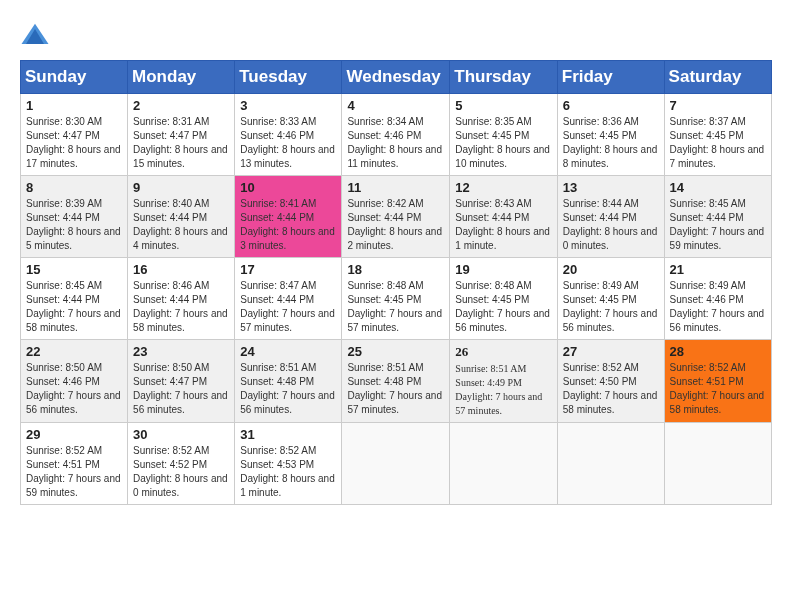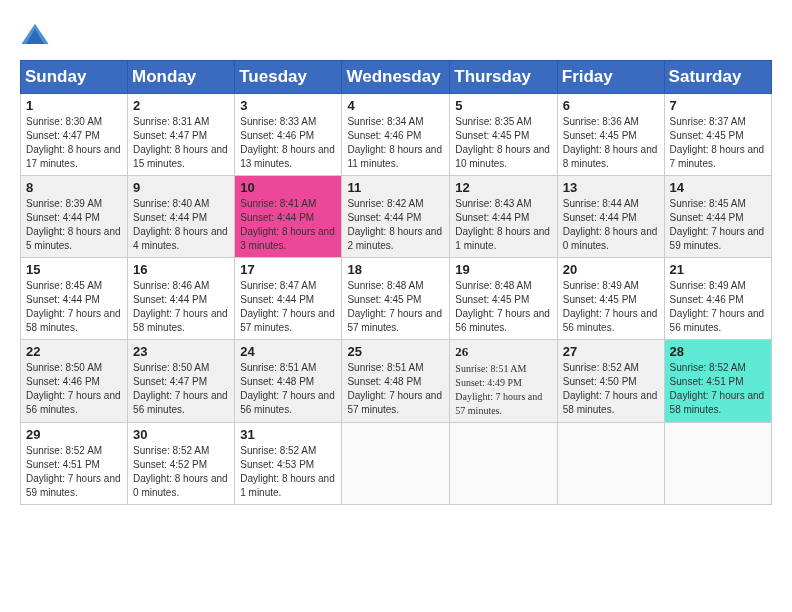--- a/index.html
+++ b/index.html
@@ -241,7 +241,7 @@
           <span class="day-number">27</span>
           <div class="day-info">Sunrise: 8:52 AM<br>Sunset: 4:50 PM<br>Daylight: 7 hours and 58 minutes.</div>
         </td>
-        <td style="background: #5eead4;">
+        <td style="background: #f97316;">
           <span class="day-number">28</span>
           <div class="day-info">Sunrise: 8:52 AM<br>Sunset: 4:51 PM<br>Daylight: 7 hours and 58 minutes.</div>
         </td>

